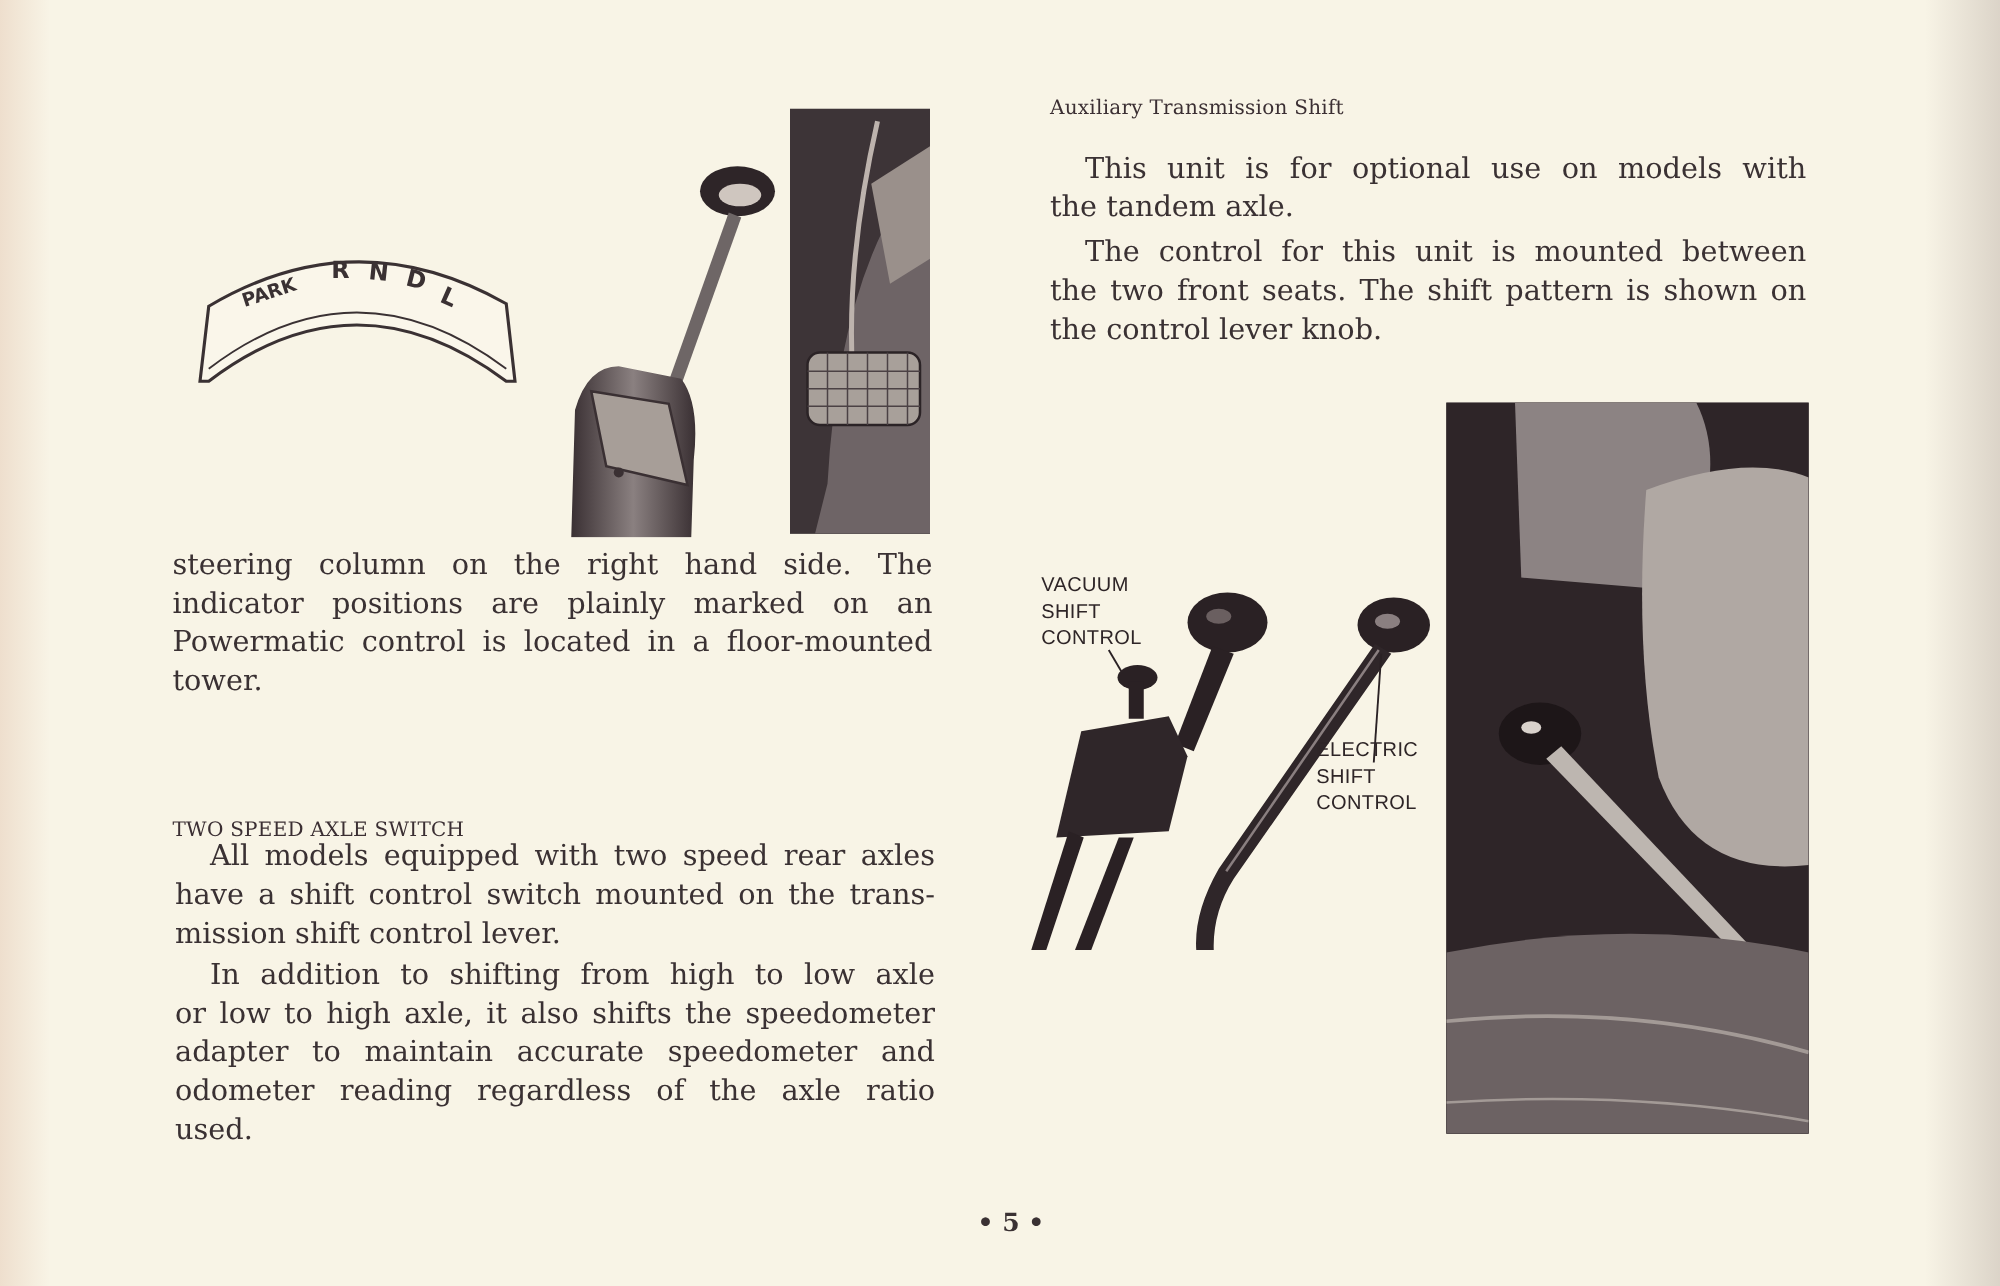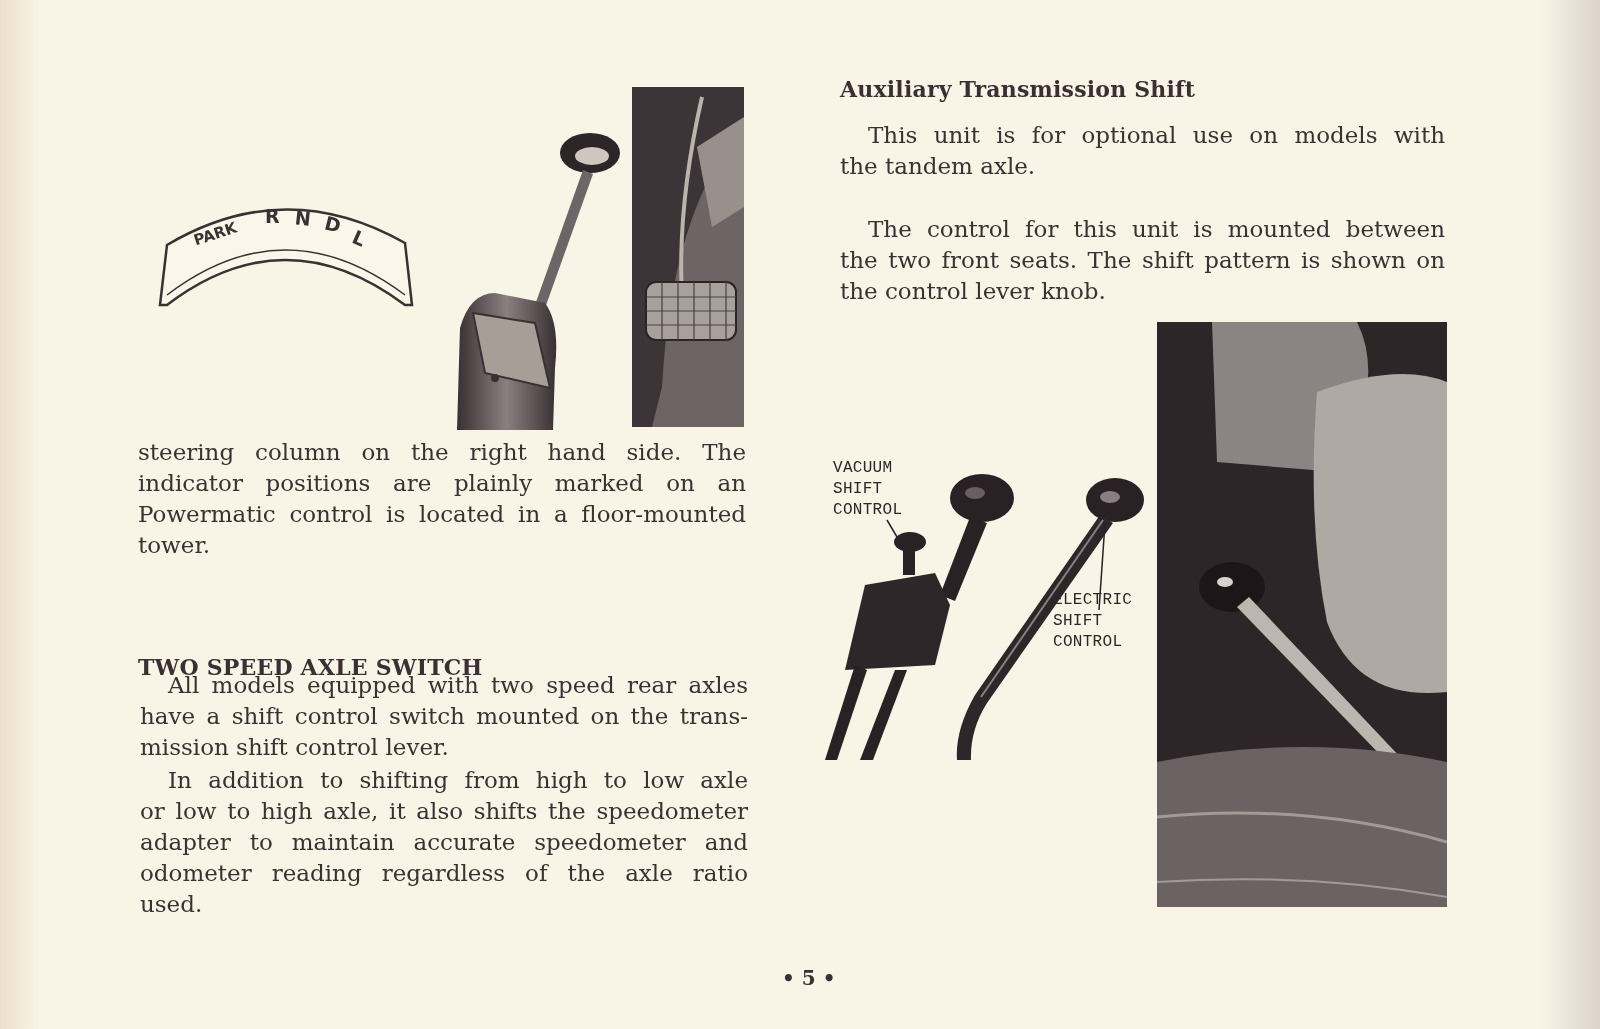--- a/index.html
+++ b/index.html
@@ -22,7 +22,7 @@
   .text p.indent { text-indent: 28px; }
   .justify-last { text-align-last: justify; }
   .heading {
-    position: absolute; font-weight: bold; font-size: 22px; color: #3b2f33;
+    position: absolute; font-weight: normal; font-size: 16px; color: #3b2f33;
     letter-spacing: 0.2px;
   }
   .caption {

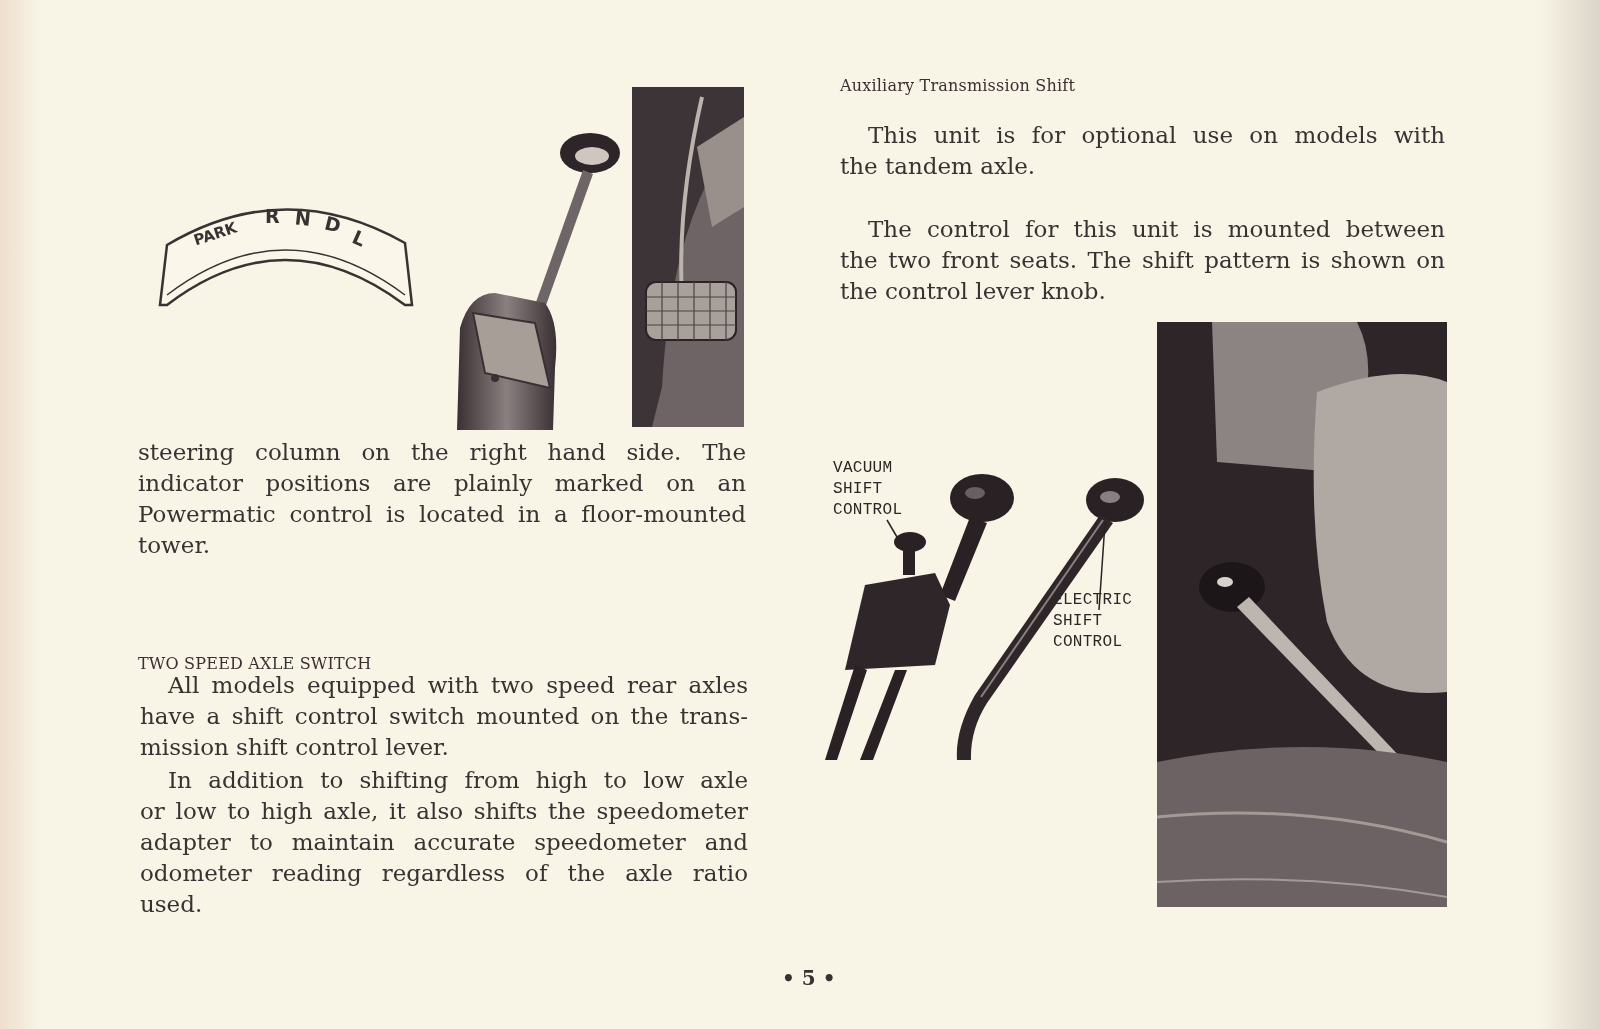--- a/index.html
+++ b/index.html
@@ -121,7 +121,7 @@
     <p>the tandem axle.</p>
   </div>
 
-  <div class="text" style="left:840px; top:187px; width:605px;margin-top:27px;">
+  <div class="text" style="left:840px; top:187px; width:605px;">
     <p class="indent justify-last">The control for this unit is mounted between</p>
     <p class="justify-last">the two front seats. The shift pattern is shown on</p>
     <p>the control lever knob.</p>

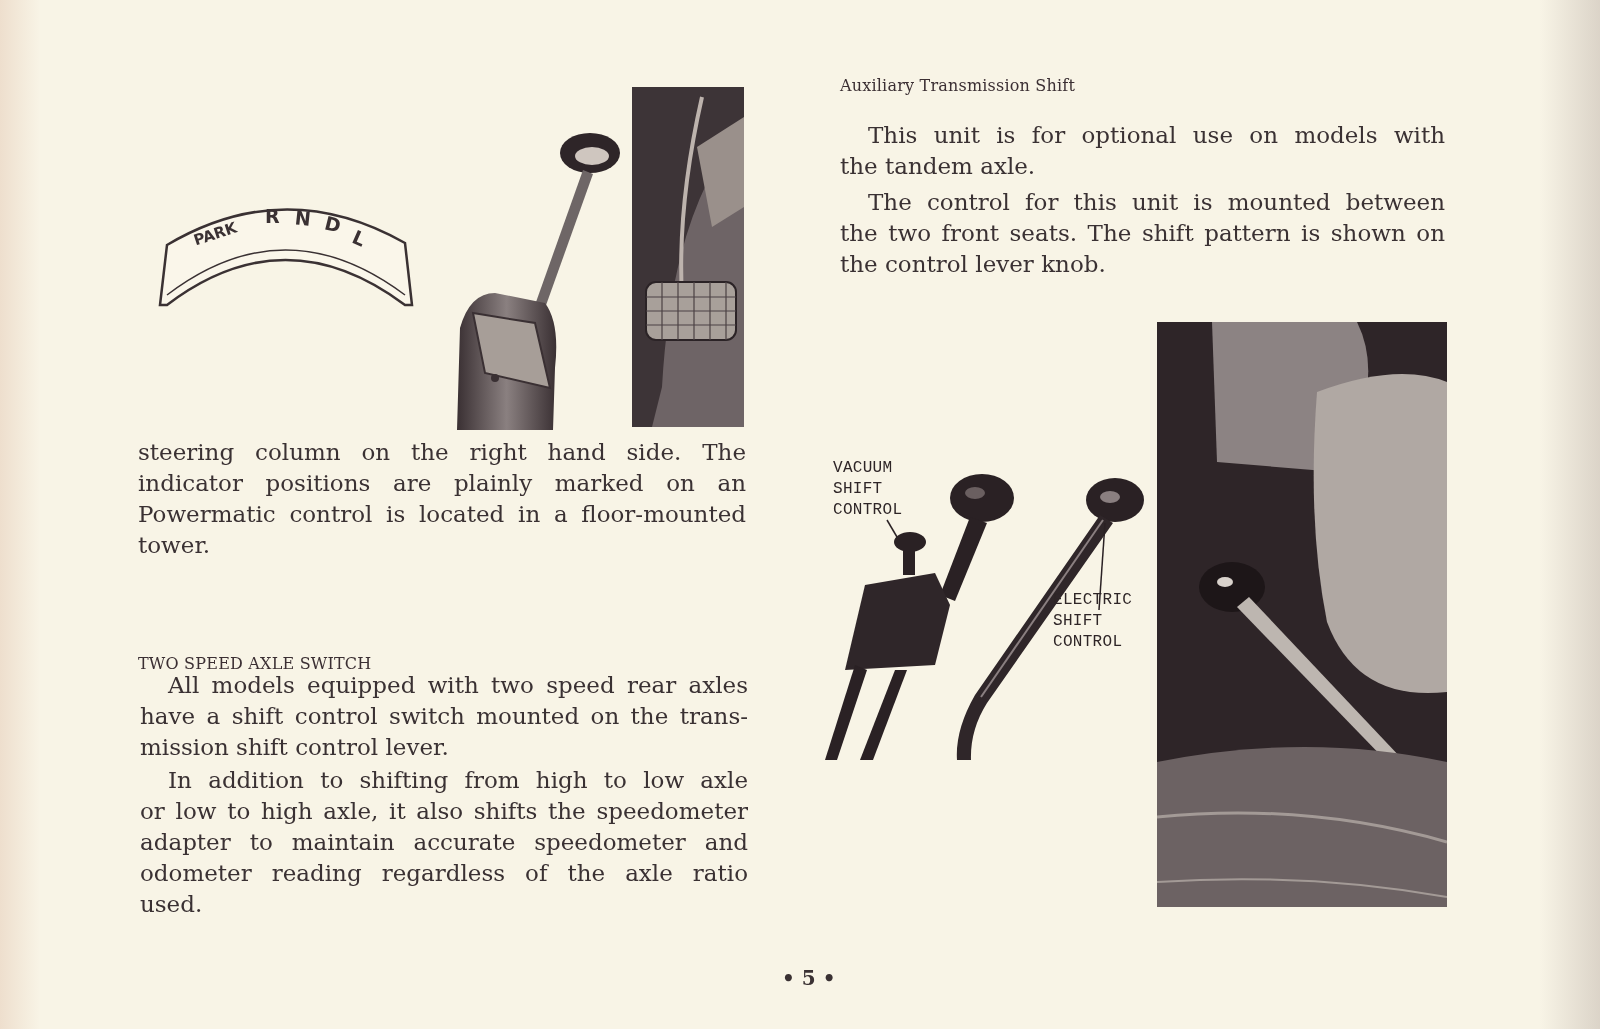--- a/index.html
+++ b/index.html
@@ -27,7 +27,7 @@
   }
   .caption {
     position: absolute;
-    font-family: Liberation Mono, monospace;
+    font-family: Liberation Sans, sans-serif;
     font-size: 16px; line-height: 21px; color: #2e2527; letter-spacing: 0.3px;
   }
   .page-num {

